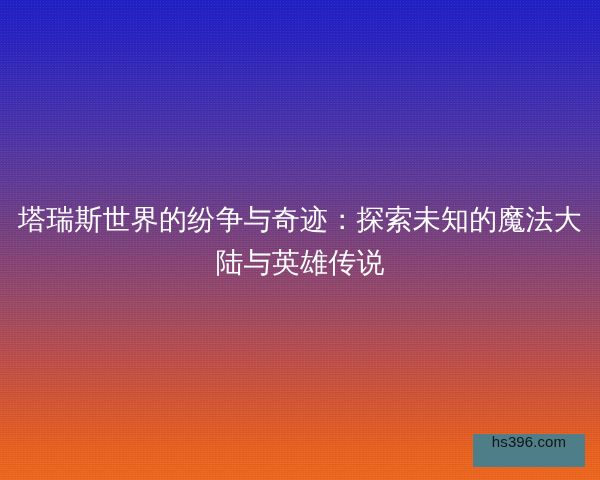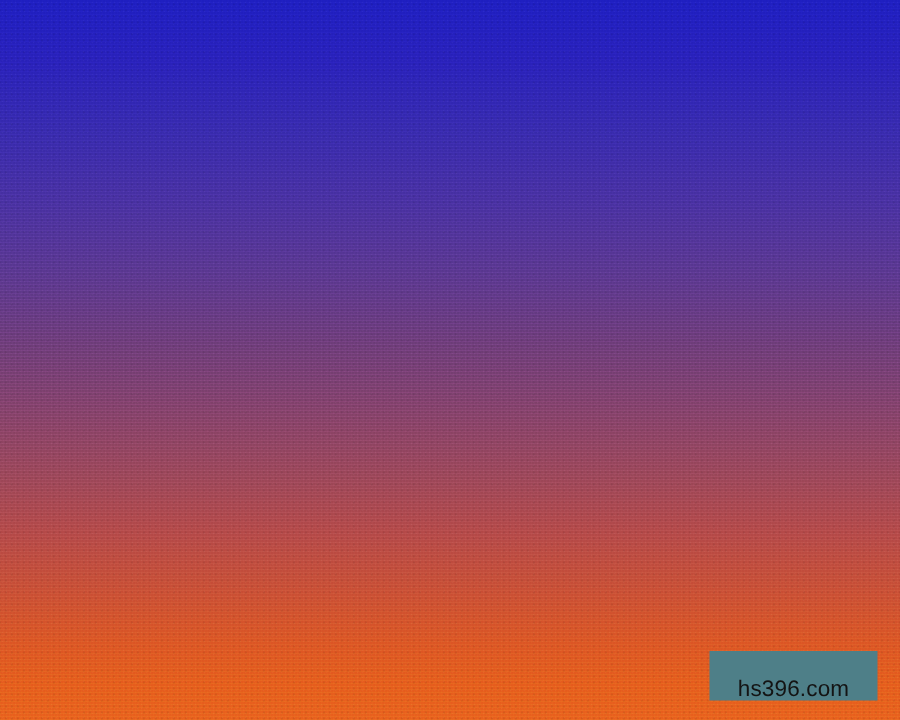--- a/index.html
+++ b/index.html
@@ -104,6 +104,7 @@
   <div id="grain"></div>
   <div id="grain2"></div>
 
+  <div id="title">塔瑞斯世界的纷争与奇迹：探索未知的魔法大陆与英雄传说</div>
 
   <div id="watermark">
     <span>hs396.com</span>

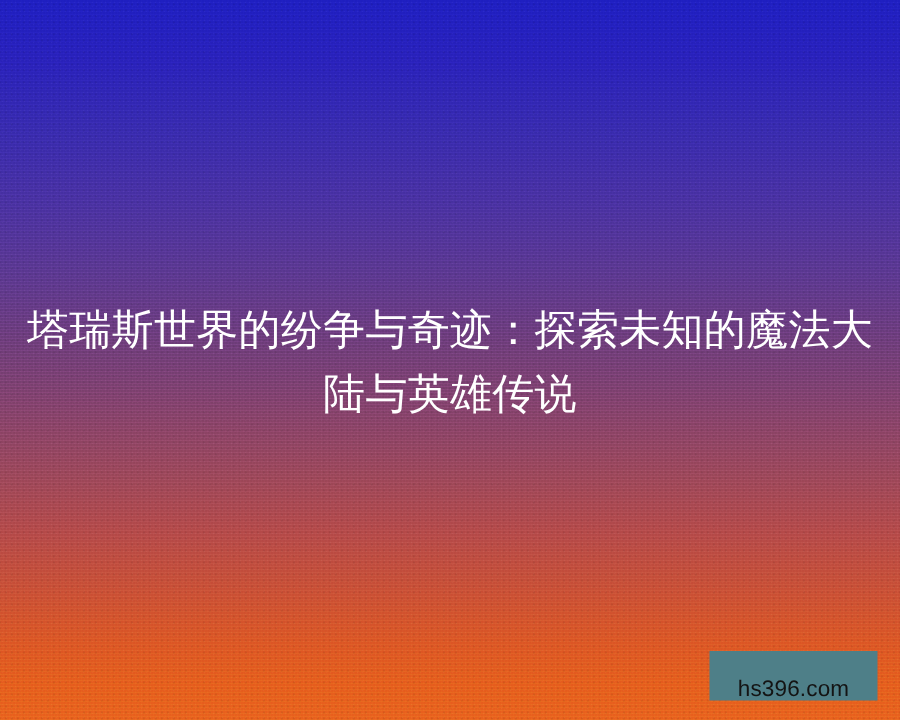--- a/index.html
+++ b/index.html
@@ -87,7 +87,7 @@
     height: 33px;
     background: #4e7f88;
     display: flex;
-    align-items: flex-end;
+    align-items: flex-start;
     justify-content: center;
     color: #141414;
     font-size: 15px;

